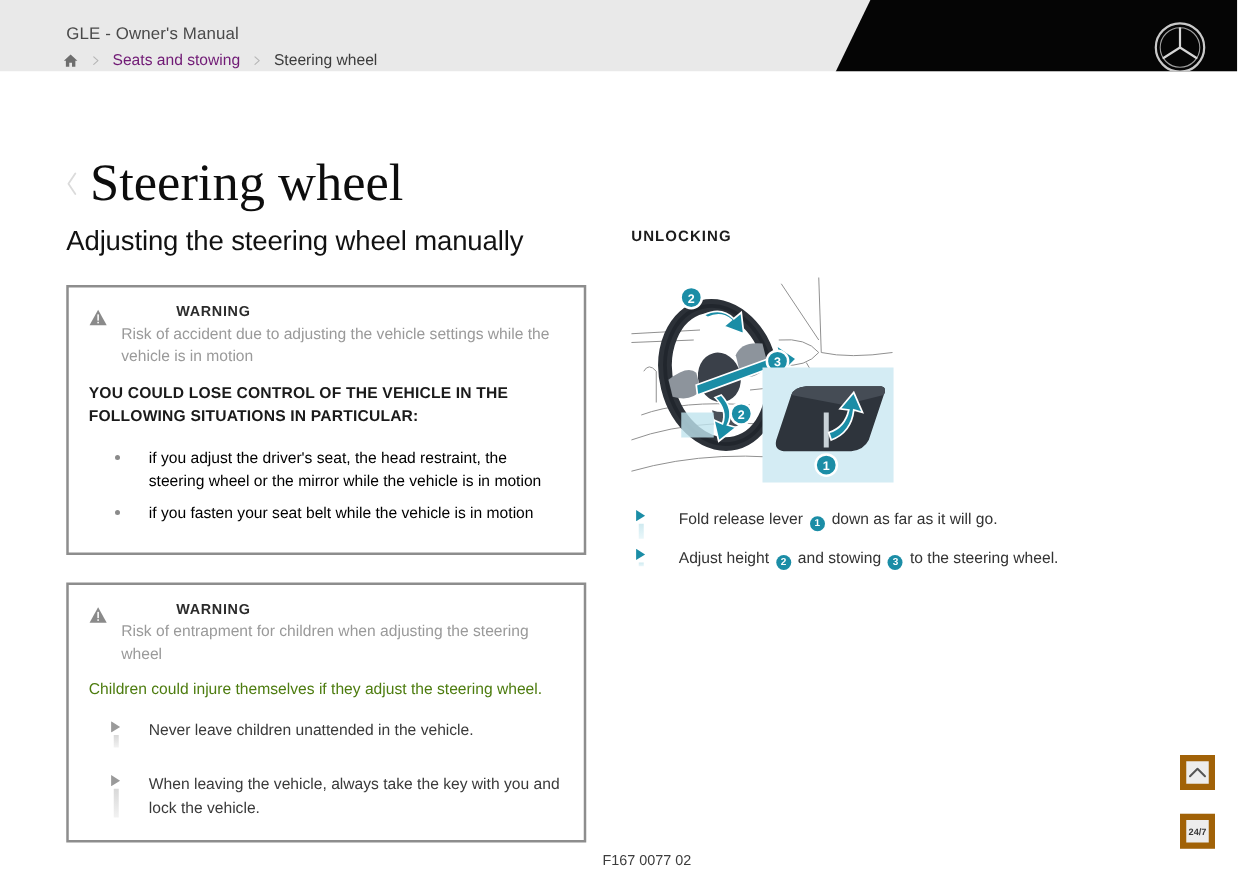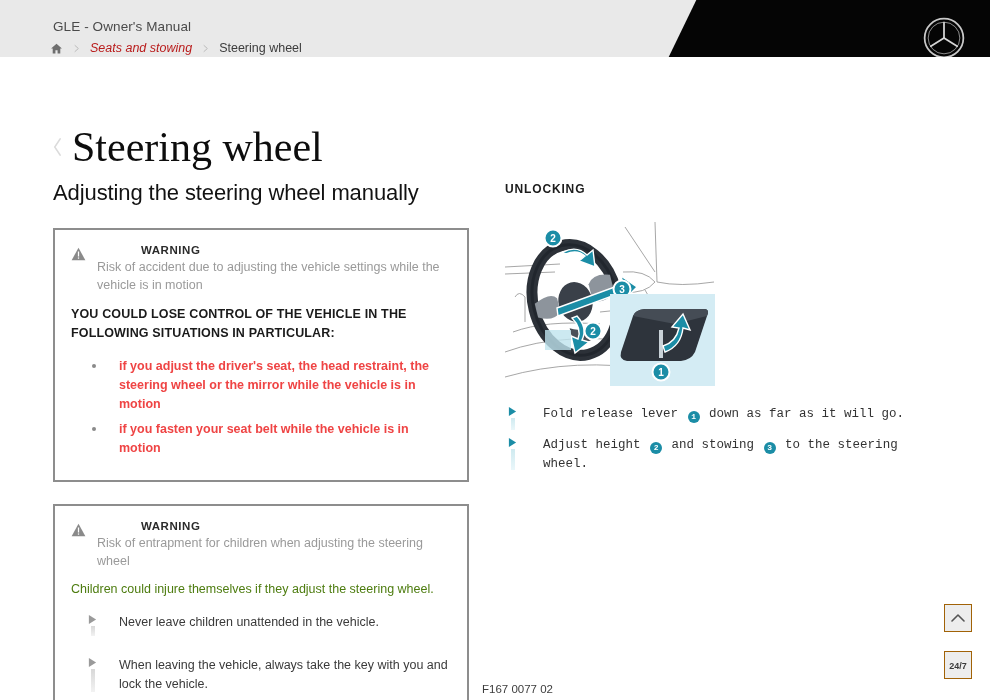--- a/index.html
+++ b/index.html
@@ -39,7 +39,7 @@
   }
   .home-icon { width:13px; height:13px; display:block; }
   .bc-sep { width:9px; height:11px; display:block; opacity:.55; }
-  .bc-muted { color:#b91c1c;font-style:italic; }
+  .bc-muted { color:#701a75; }
   .bc-current { color:#3c3c3c; }
 
   

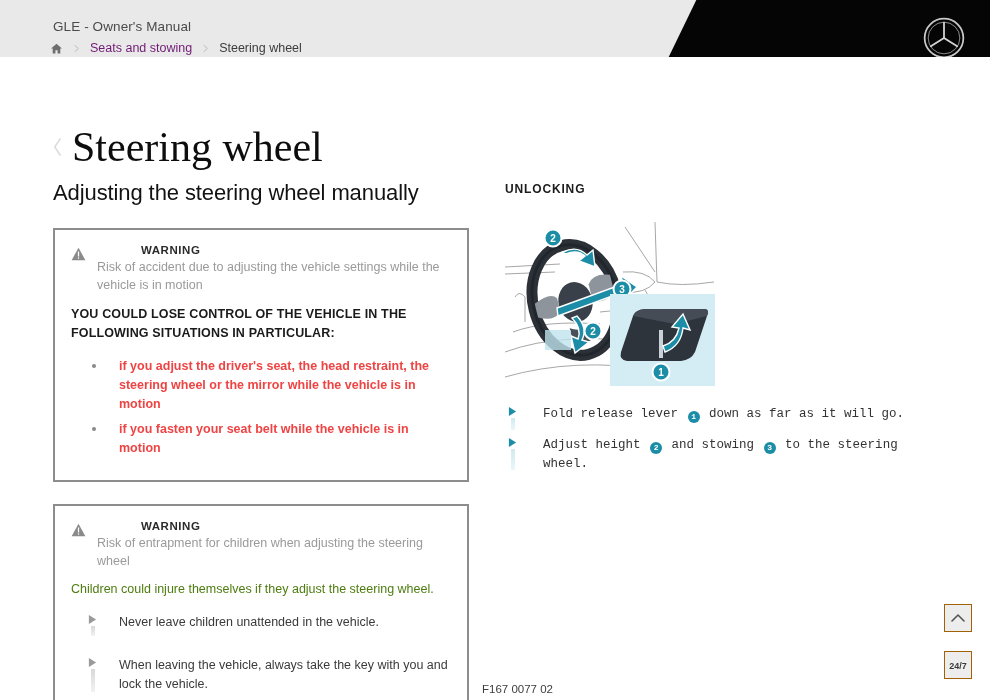--- a/index.html
+++ b/index.html
@@ -87,7 +87,7 @@
   .bullets { margin:14px 0 0 0; padding:0; list-style:none; }
   .bullets li {
     position:relative; padding-left:48px; margin-bottom:6px;
-    font-size:12.5px; color:#ef4444; line-height:1.52;font-weight:bold;
+    font-size:12.5px; color:#000000; line-height:1.52;
   }
   .bullets li::before {
     content:""; position:absolute; left:21px; top:7px;

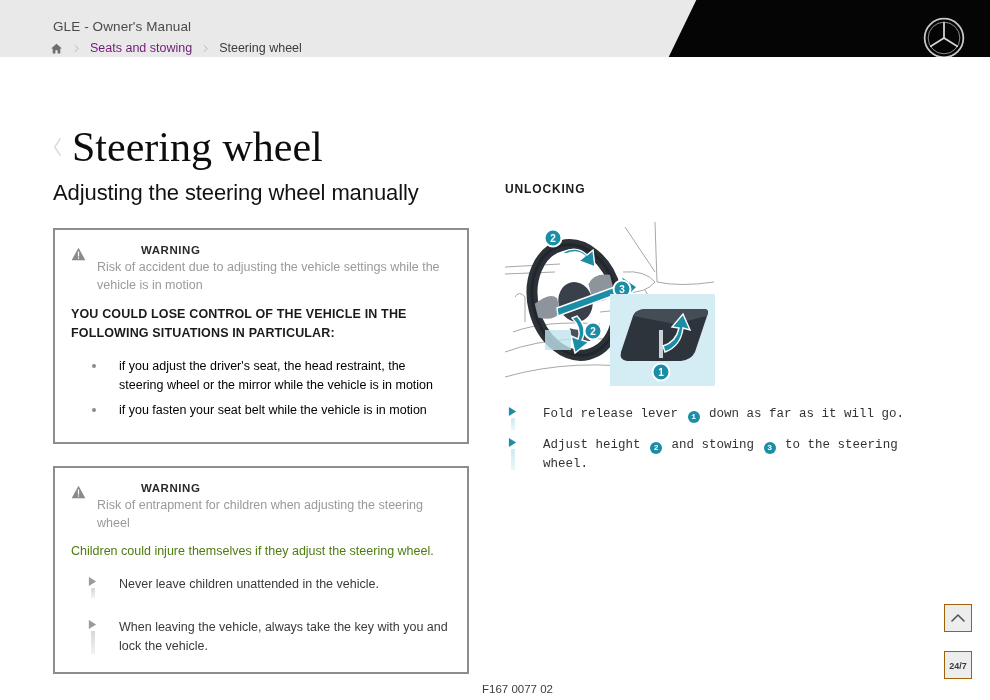--- a/index.html
+++ b/index.html
@@ -116,7 +116,7 @@
   }
   .figure { width:210px; height:175px; }
 
-  .steps { margin:14px 0 0 0; padding:0; list-style:none;font-family:Liberation Mono, monospace; }
+  .steps { margin:14px 0 0 0; padding:0; list-style:none; }
   .step {
     position:relative; padding-left:38px; margin-bottom:12px;
     font-size:12.5px; color:#333; line-height:1.5;

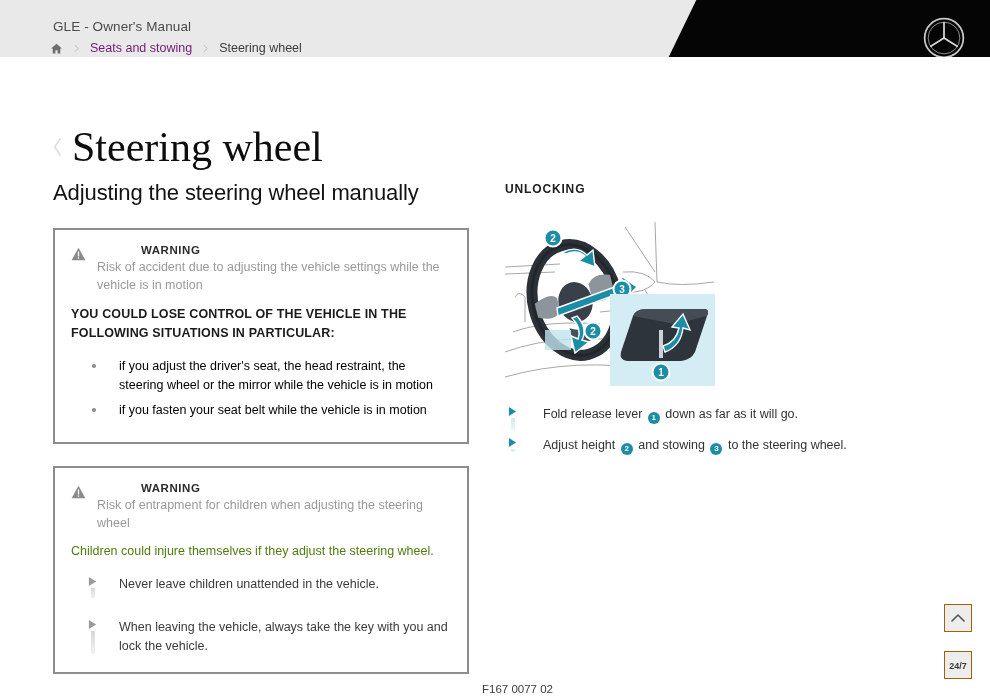--- a/index.html
+++ b/index.html
@@ -146,7 +146,7 @@
   .fab {
     position:absolute; right:18px;
     width:28px; height:28px;
-    background:#ededed; border:1px solid #a16207;
+    background:#ededed; border:5px solid #a16207;
     display:flex; align-items:center; justify-content:center;
     cursor:pointer;
   }

